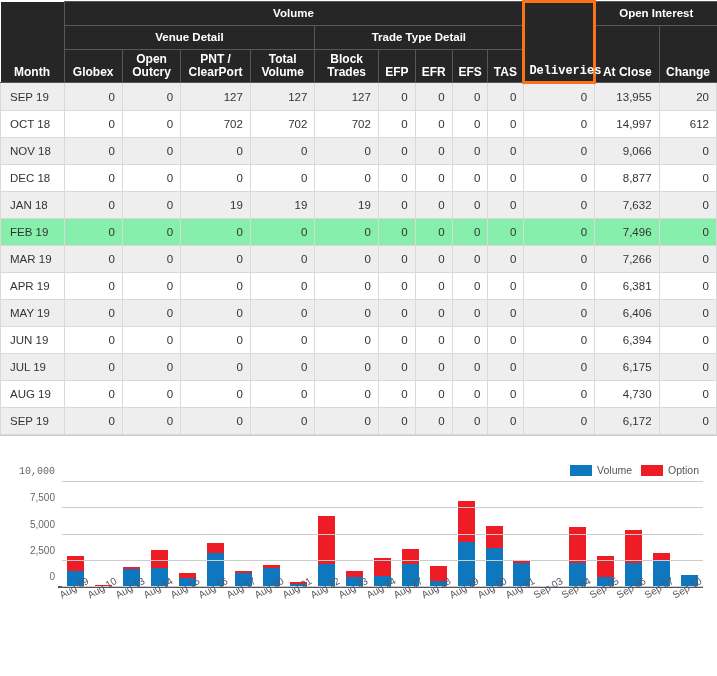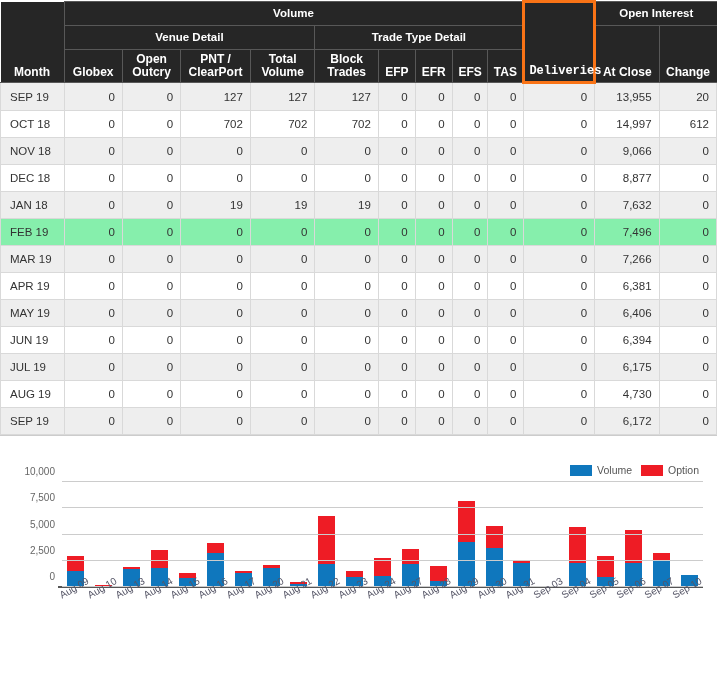--- a/index.html
+++ b/index.html
@@ -566,7 +566,7 @@
         <div class="gridline" style="bottom: 75%;"></div>
         <div class="ylabel" style="bottom: calc(75% + 0px);">7,500</div>
         <div class="gridline" style="bottom: 100%;"></div>
-        <div class="ylabel" style="bottom: calc(100% + 0px);">10,000</div>
+        <div class="ylabel" style="bottom: calc(100% + 0px); font-family: Liberation Mono, monospace;">10,000</div>
       </div>
 
     <div class="xlabels" id="xlabels">

